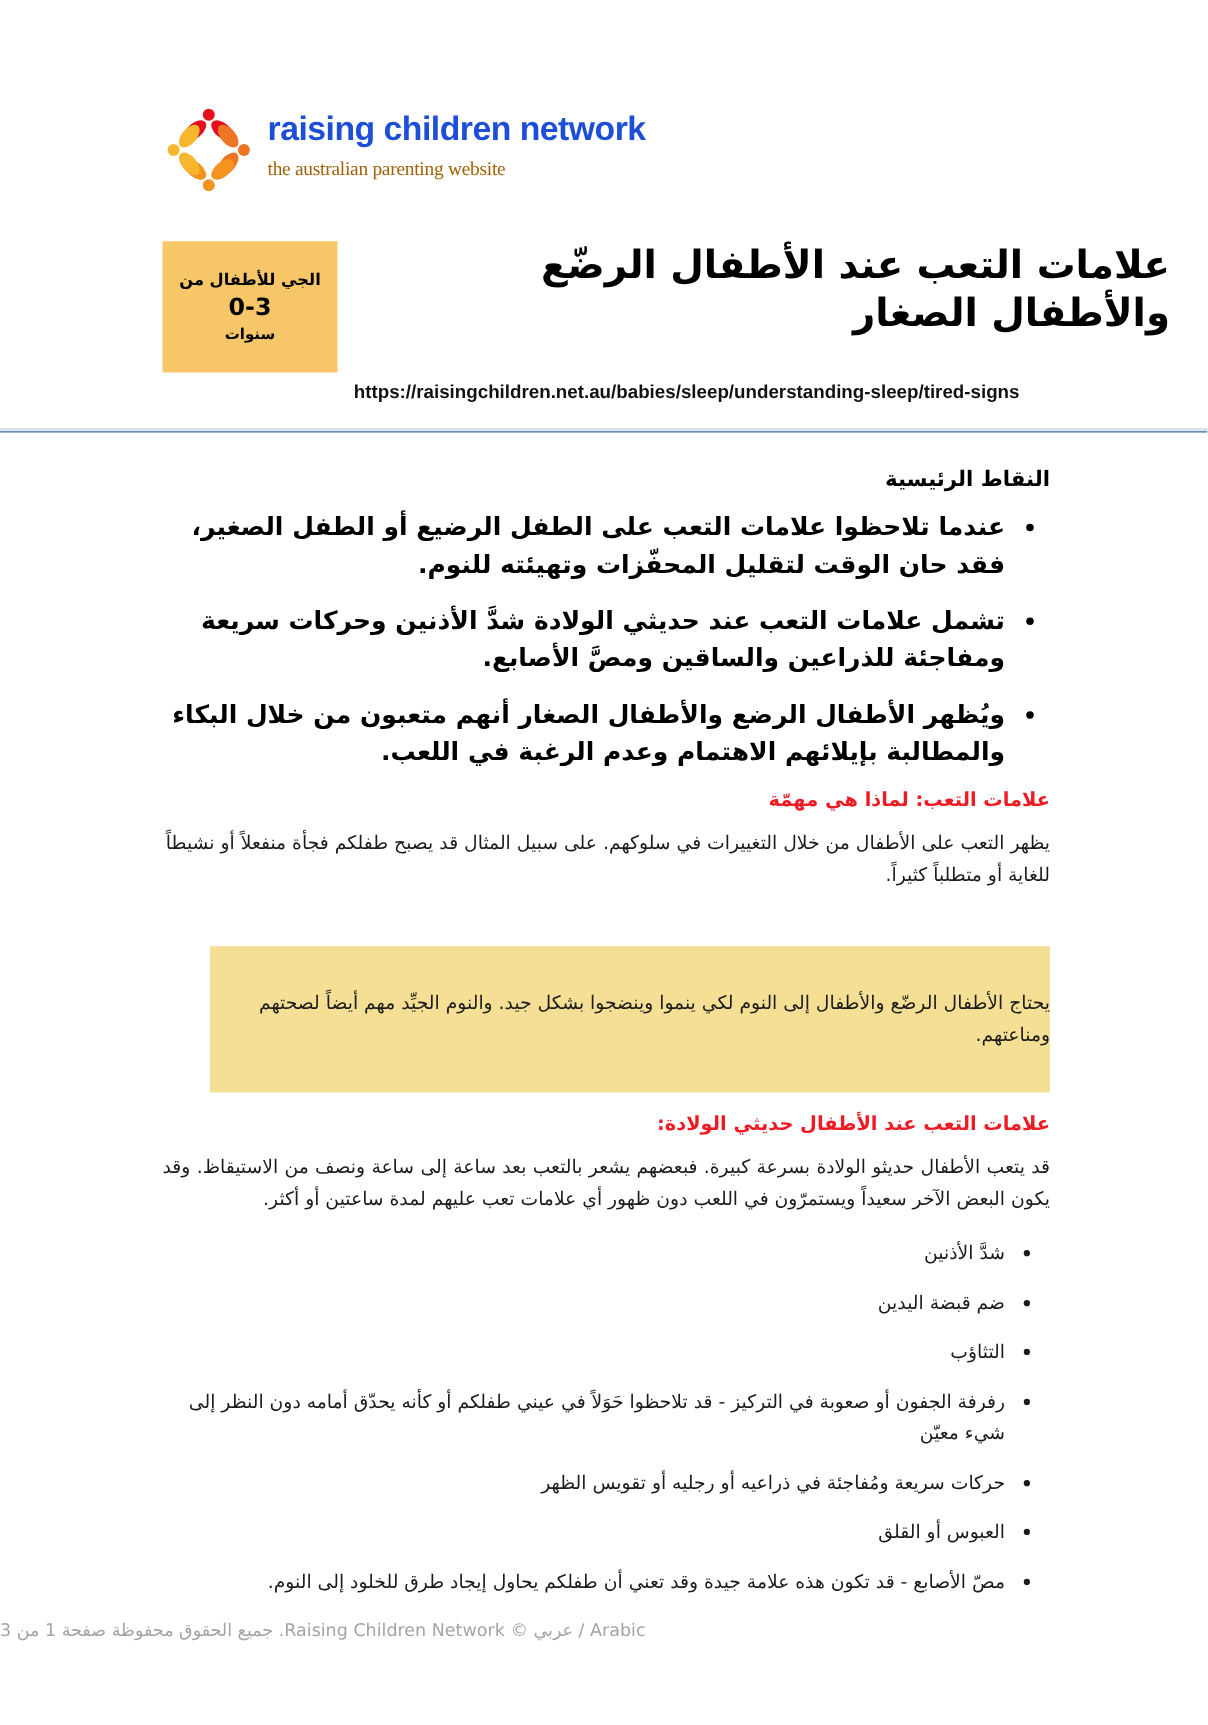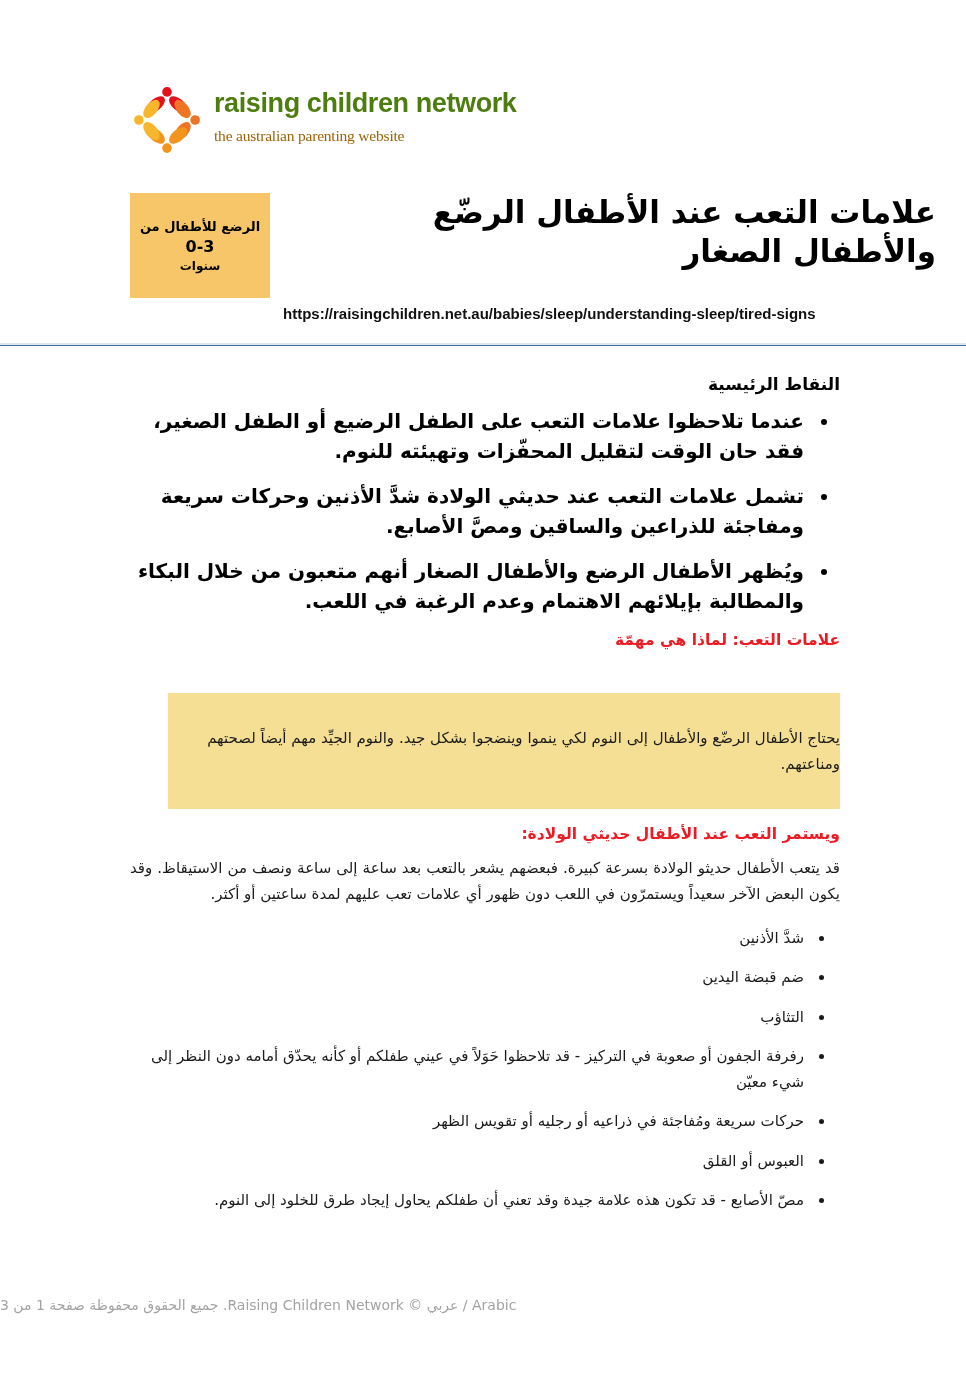--- a/index.html
+++ b/index.html
@@ -17,7 +17,7 @@
   .logo-text { margin: 10px 0 0 10px; }
   .logo-name {
     font-family: "Liberation Sans", sans-serif;
-    font-size: 27px; font-weight: 700; color: #4d7c0f; letter-spacing: -0.4px;
+    font-size: 27px; font-weight: 700; color: #1d4ed8; letter-spacing: -0.4px;
   }
   .logo-tagline {
     font-family: Liberation Serif, serif;

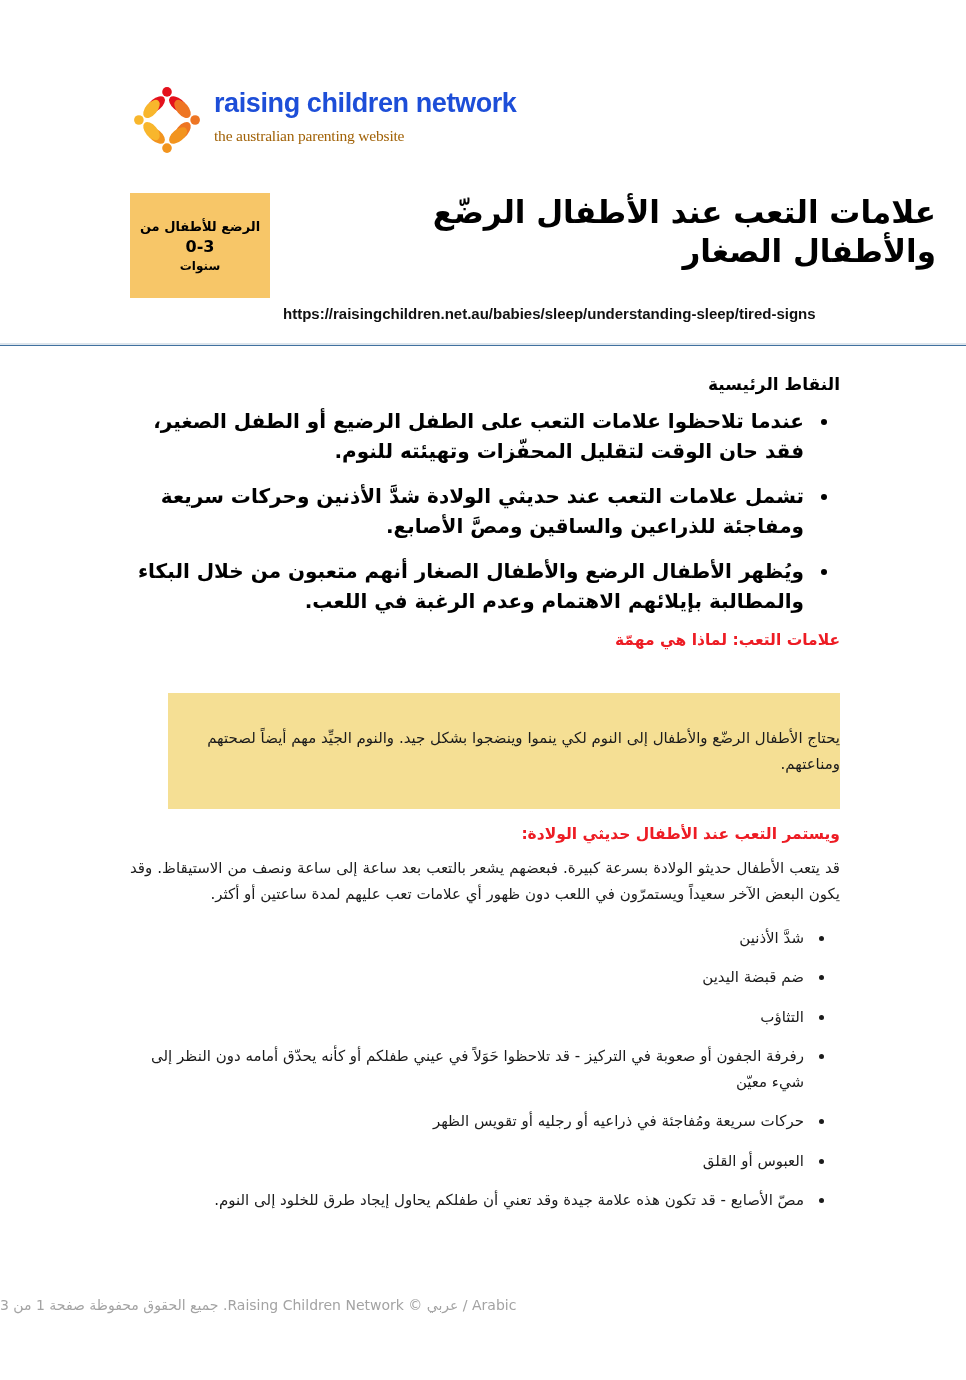--- a/index.html
+++ b/index.html
@@ -127,7 +127,7 @@
 
 <div class="title-row">
   <div class="age-badge">
-    <div class="b1">الرضع للأطفال من</div>
+    <div class="b1">الجي للأطفال من</div>
     <div class="b2">0-3</div>
     <div class="b3">سنوات</div>
   </div>

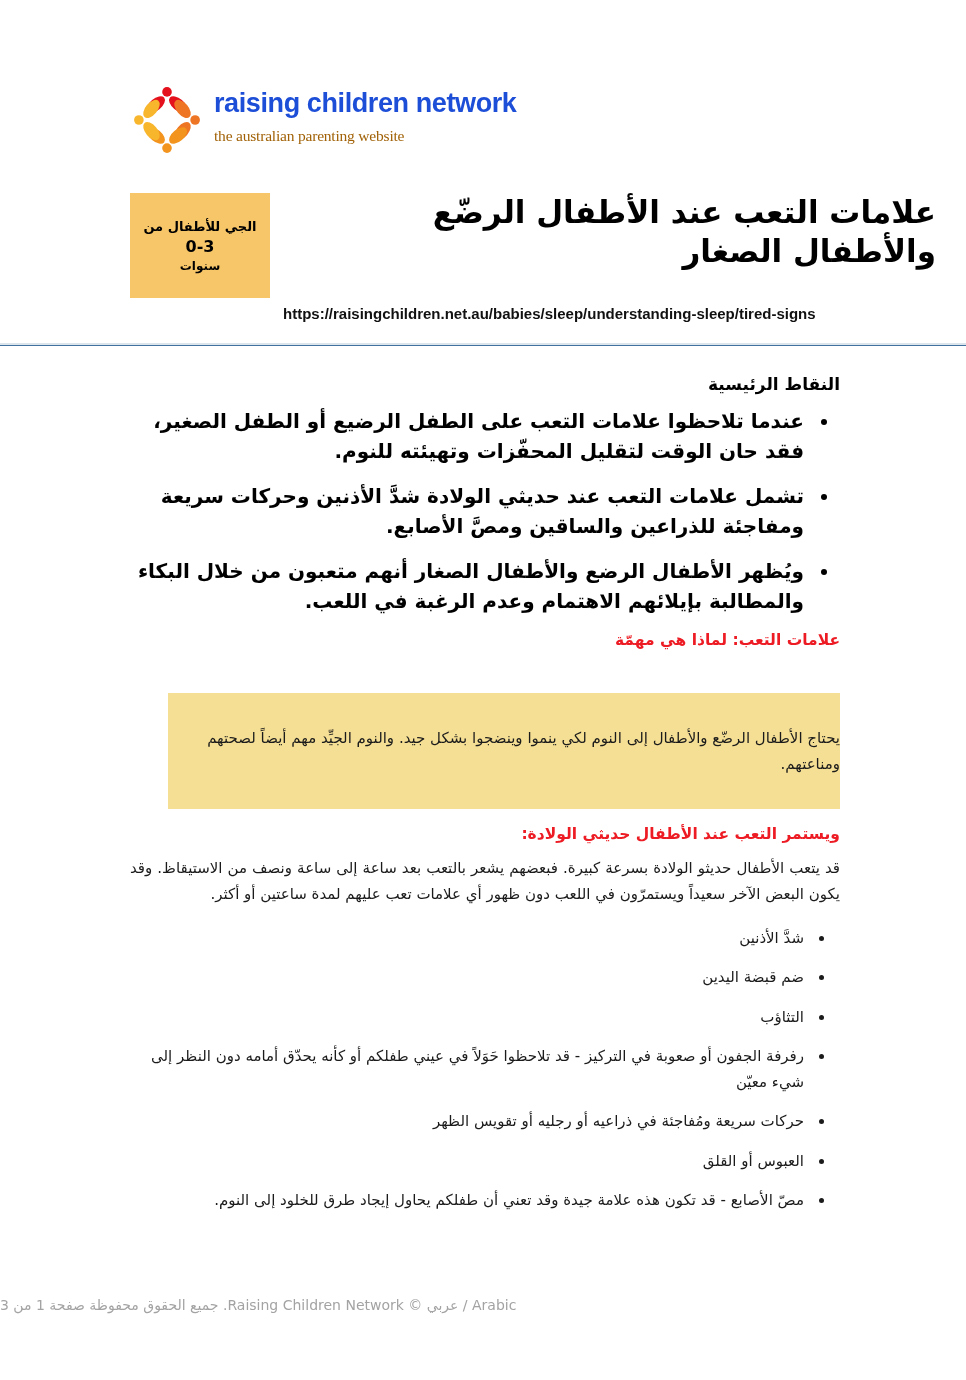--- a/index.html
+++ b/index.html
@@ -33,7 +33,7 @@
     direction: rtl; text-align: center; color: #000;
   }
   .age-badge .b1 { font-size: 13px; font-weight: 700; }
-  .age-badge .b2 { font-size: 16px; font-weight: 700; margin-top: 3px; }
+  .age-badge .b2 { font-size: 19px; font-weight: 700; margin-top: 3px; }
   .age-badge .b3 { font-size: 12px; font-weight: 700; margin-top: 3px; }
   .title-col { flex: 1; padding-left: 13px; }
   .page-title {

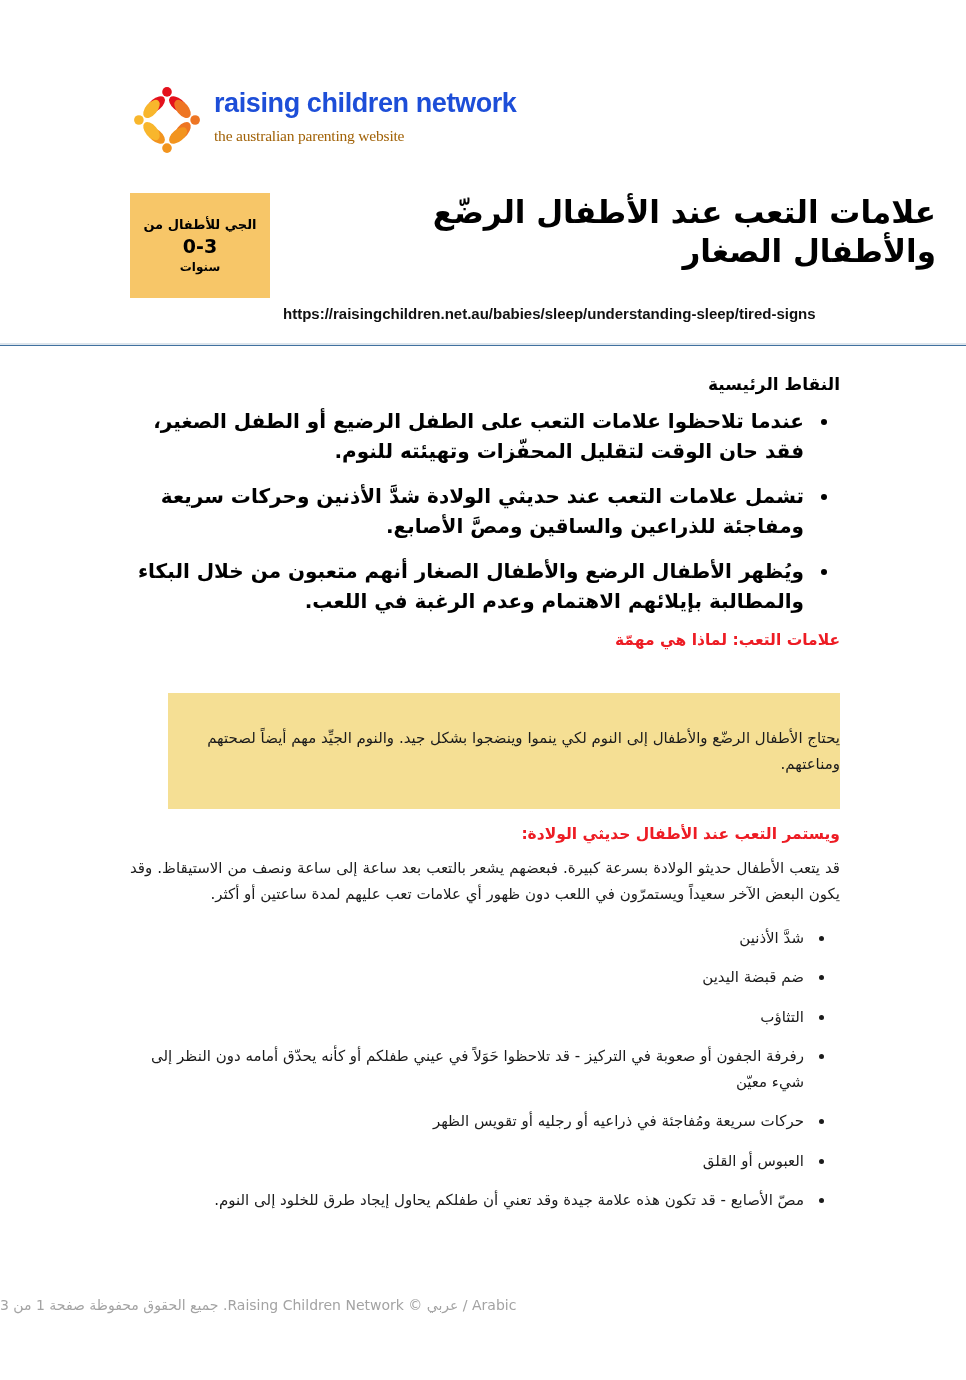--- a/index.html
+++ b/index.html
@@ -151,6 +151,7 @@
 
   <h3 class="h-red first">علامات التعب: لماذا هي مهمّة</h3>
 
+  <p class="para">يظهر التعب على الأطفال من خلال التغييرات في سلوكهم. على سبيل المثال قد يصبح طفلكم فجأة منفعلاً أو نشيطاً للغاية أو متطلباً كثيراً.</p>
 
 
   <div class="callout">

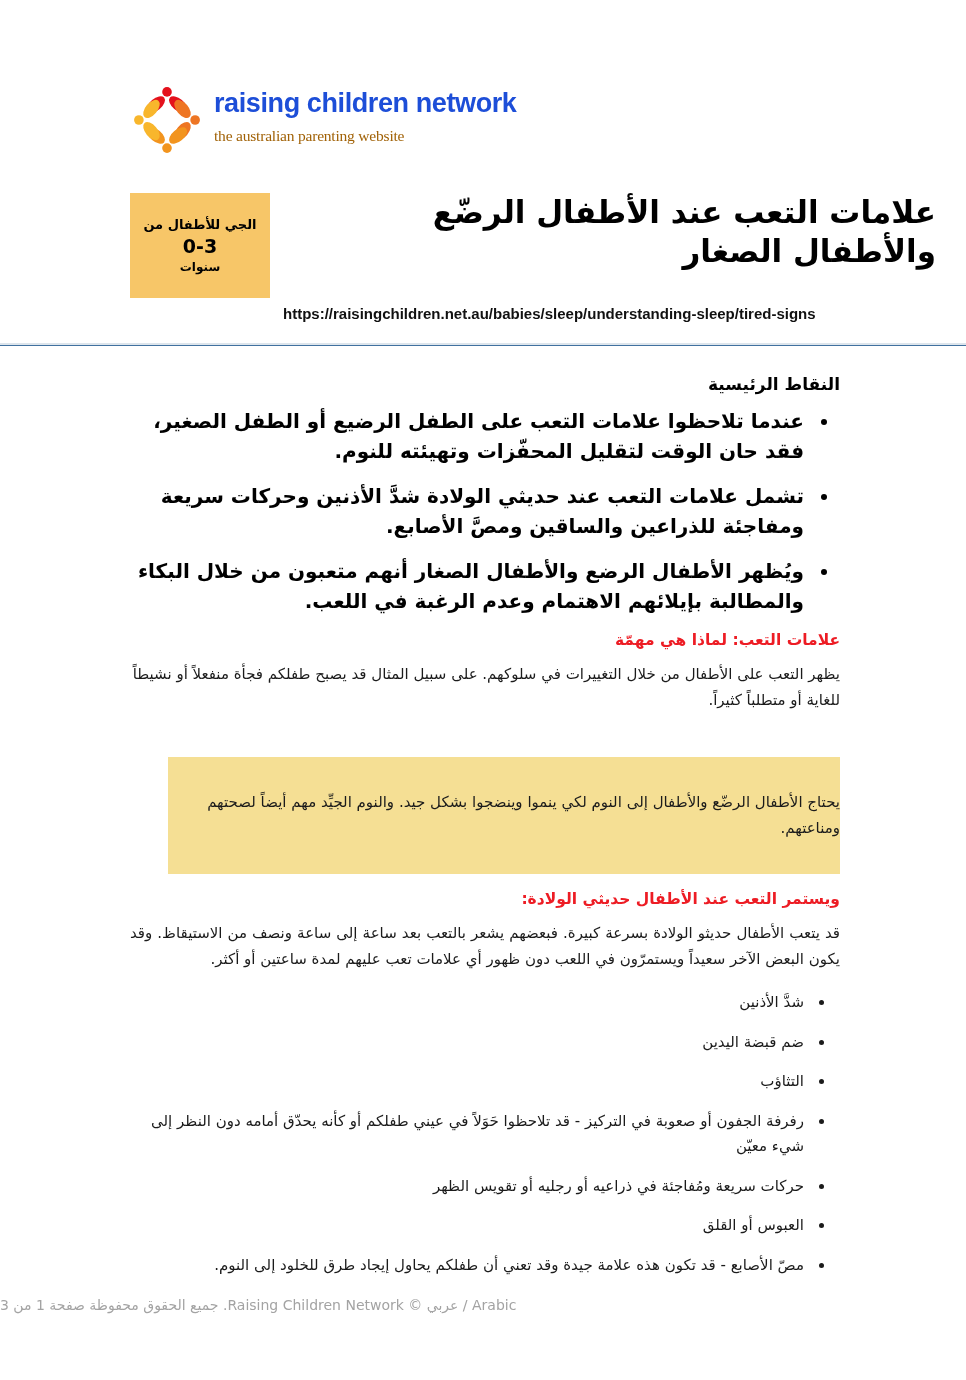--- a/index.html
+++ b/index.html
@@ -158,7 +158,7 @@
     <span>يحتاج الأطفال الرضّع والأطفال إلى النوم لكي ينموا وينضجوا بشكل جيد. والنوم الجيِّد مهم أيضاً لصحتهم ومناعتهم.</span>
   </div>
 
-  <h3 class="h-red second">ويستمر التعب عند الأطفال حديثي الولادة:</h3>
+  <h3 class="h-red second">علامات التعب عند الأطفال حديثي الولادة:</h3>
 
   <p class="para justified">قد يتعب الأطفال حديثو الولادة بسرعة كبيرة. فبعضهم يشعر بالتعب بعد ساعة إلى ساعة ونصف من الاستيقاظ. وقد يكون البعض الآخر سعيداً ويستمرّون في اللعب دون ظهور أي علامات تعب عليهم لمدة ساعتين أو أكثر.</p>
 

